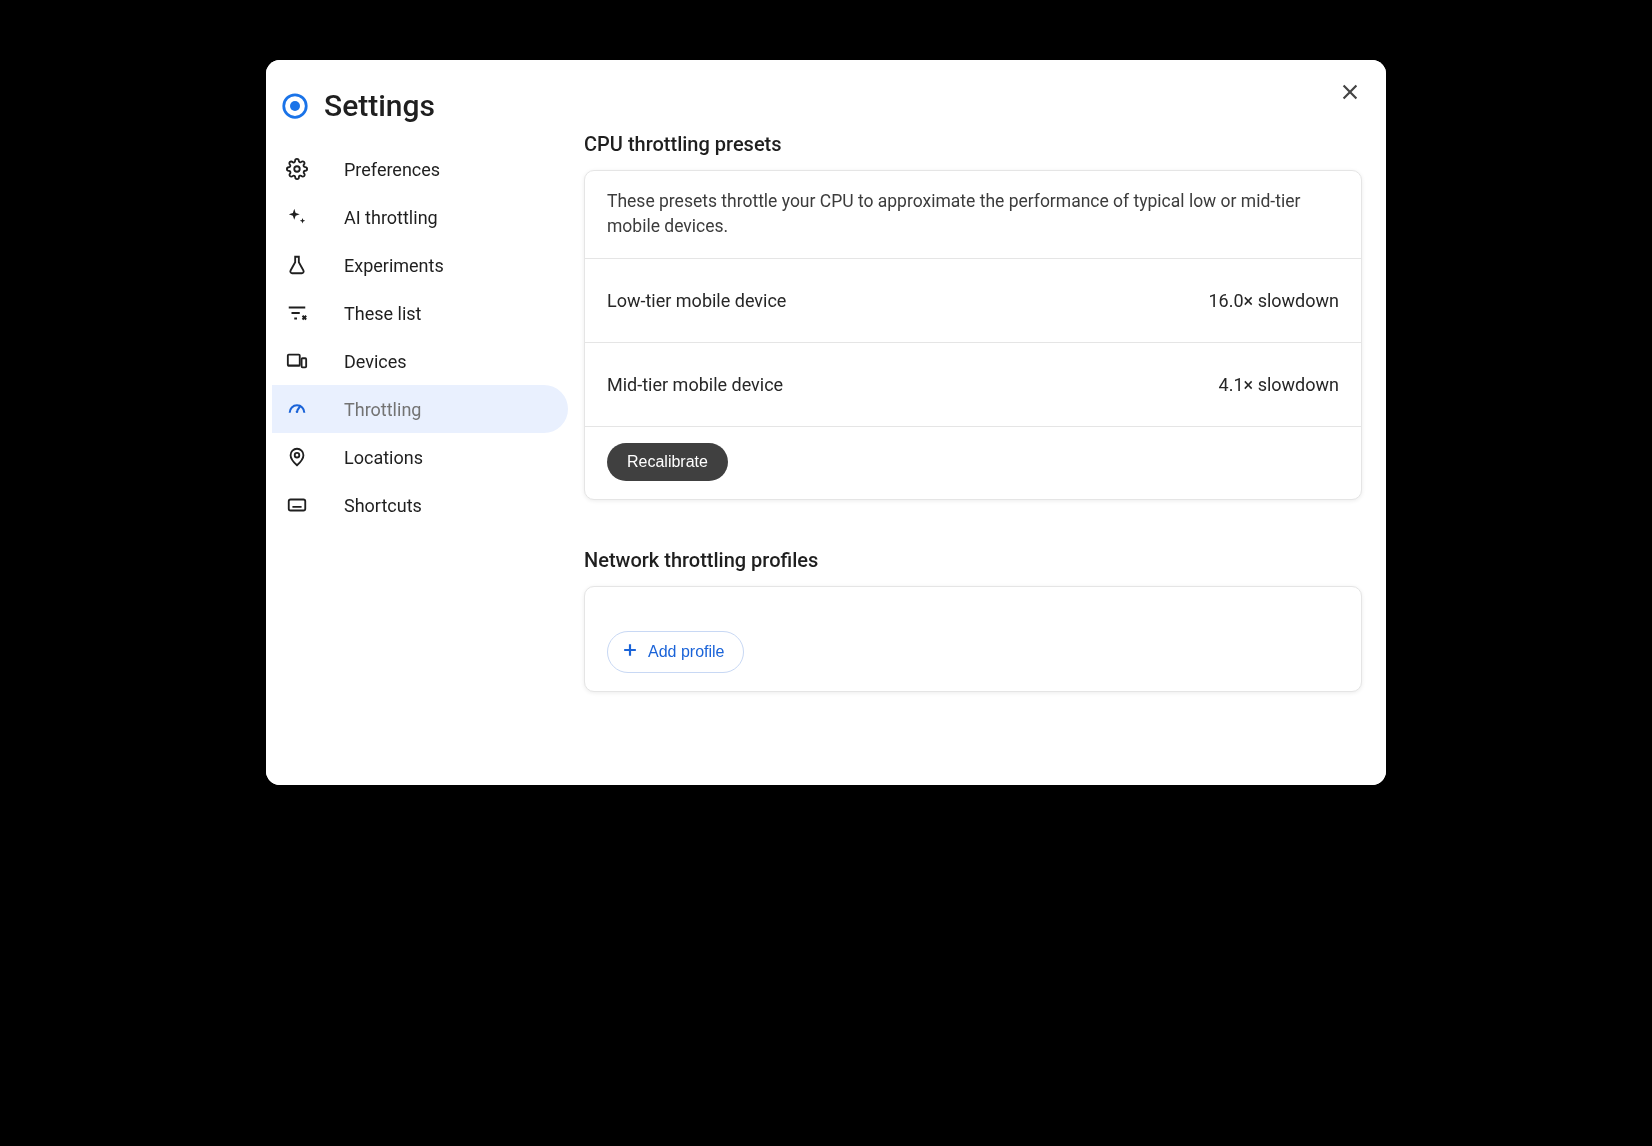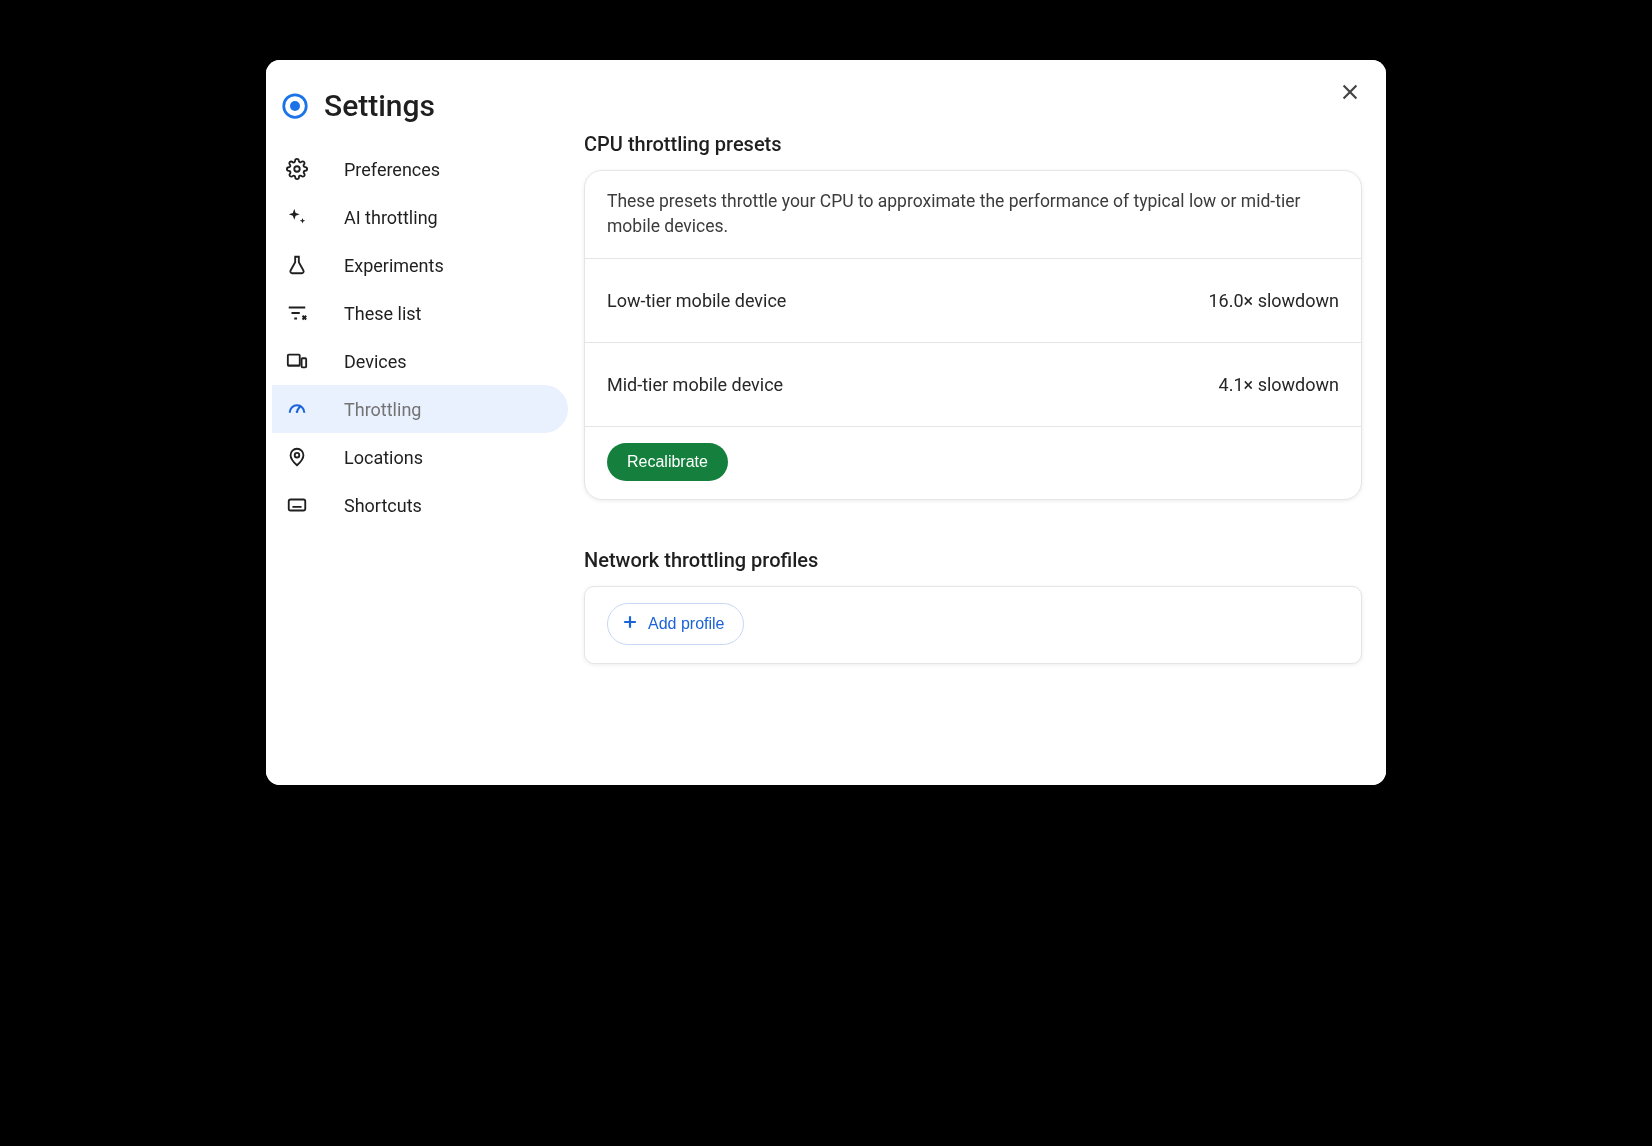--- a/index.html
+++ b/index.html
@@ -114,7 +114,7 @@
     .card {
       background: #fff;
       border: 1px solid #e5e5e5;
-      border-radius: 18px;
+      border-radius: 10px;
       box-shadow: 0 1px 4px rgba(0,0,0,0.08);
       overflow: hidden;
     }

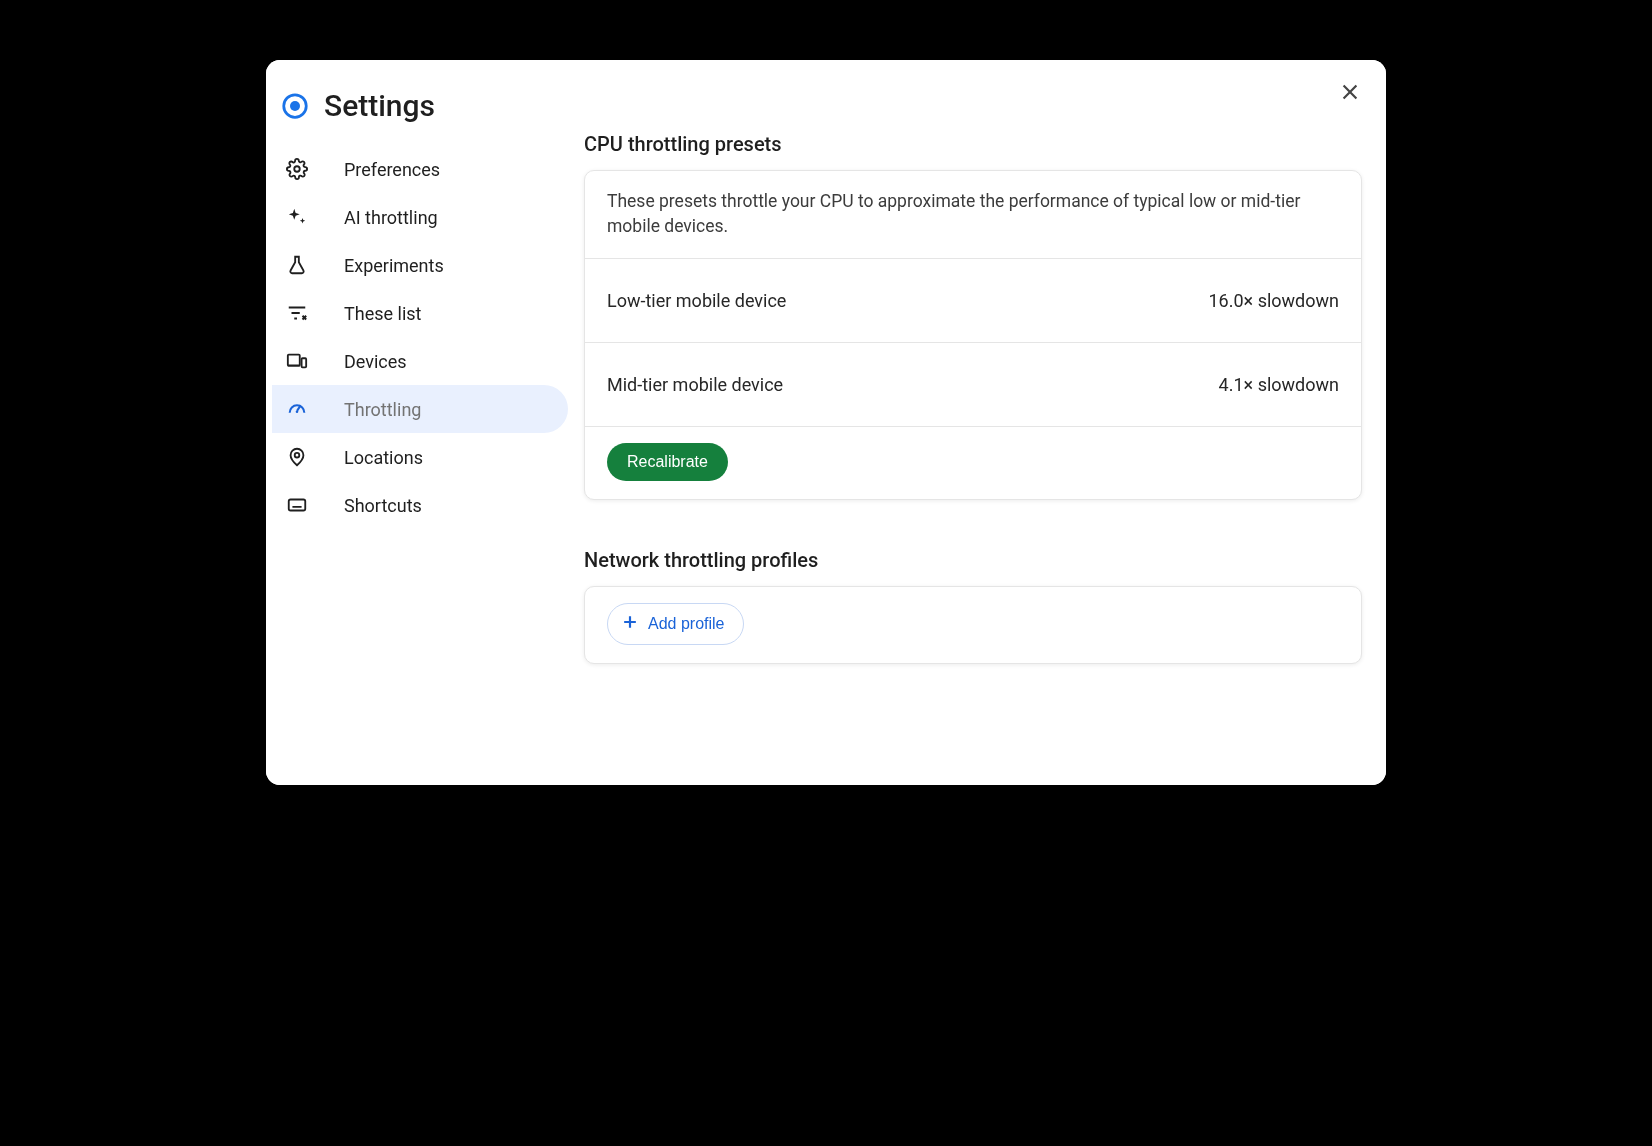--- a/index.html
+++ b/index.html
@@ -136,7 +136,7 @@
       border-top: 1px solid #e5e5e5;
     }
     .btn-primary {
-      background: #15803d;
+      background: #404040;
       color: #fff;
       border: none;
       border-radius: 22px;

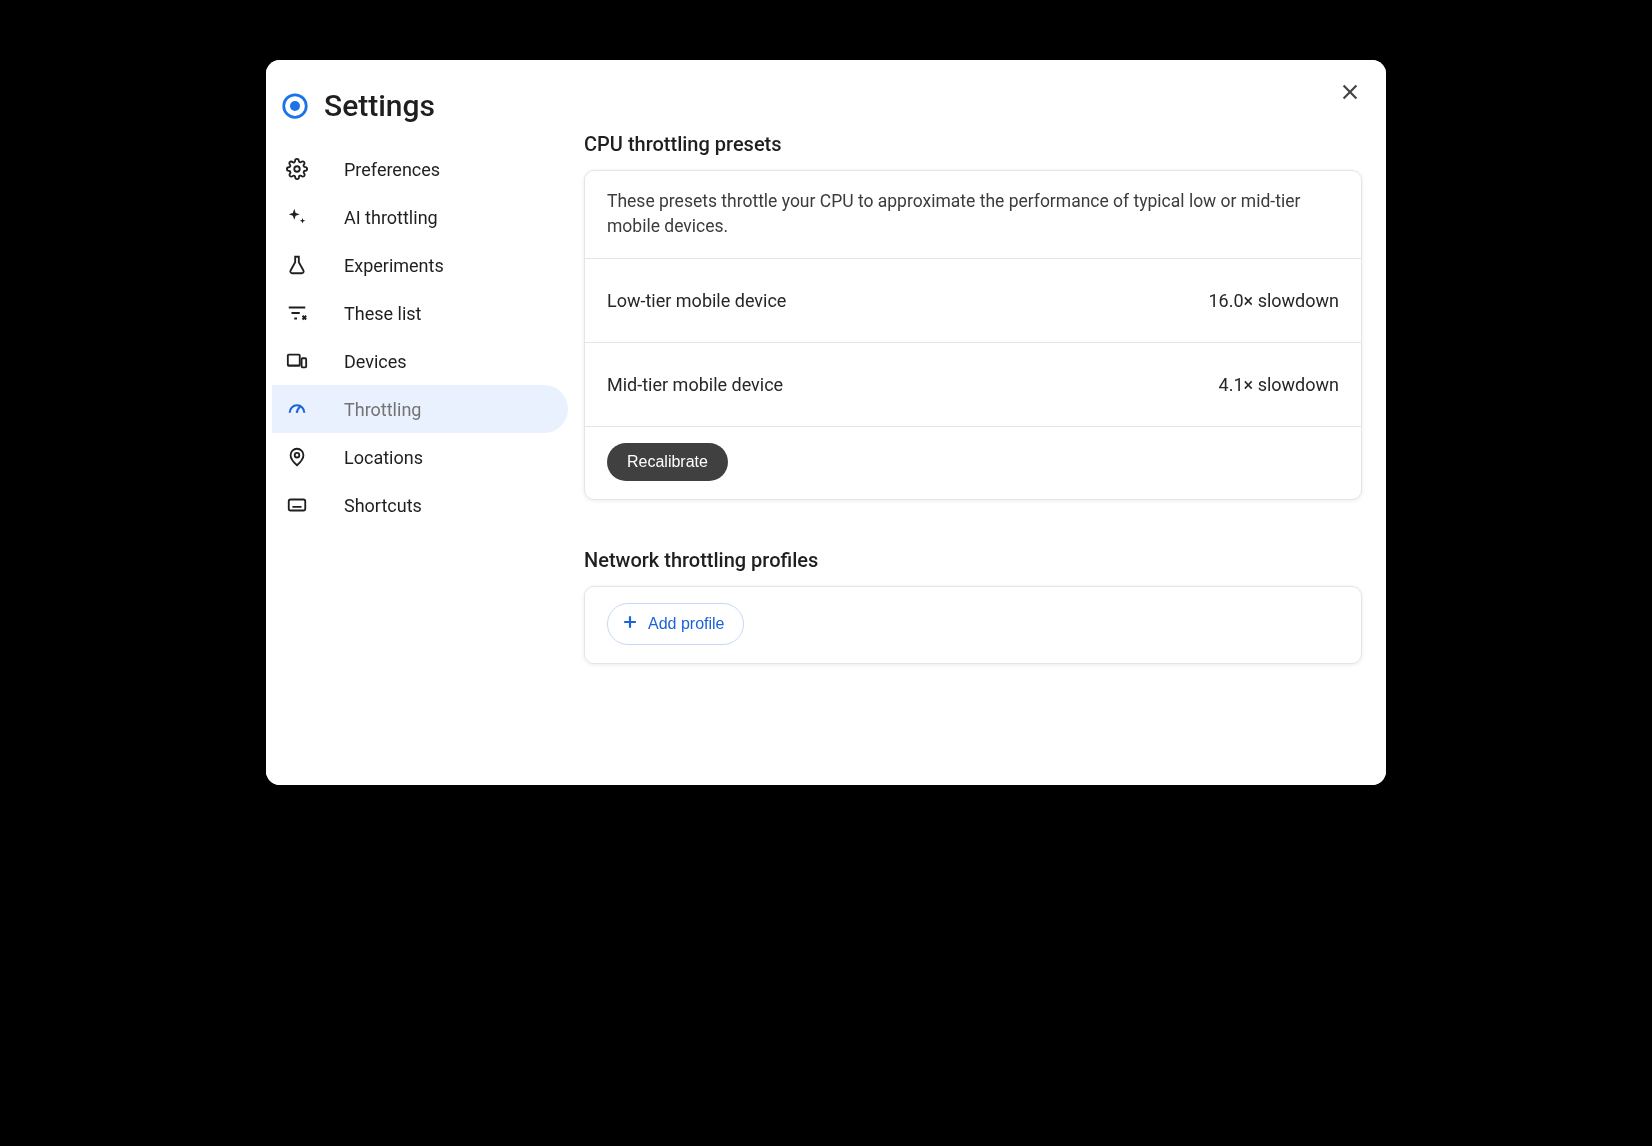--- a/index.html
+++ b/index.html
@@ -163,6 +163,7 @@
       font-size: 16px;
       font-weight: 500;
       cursor: pointer;
+      margin-top: 28px;
     }
     .plus-icon { color: #1a63d8; }
   </style>

